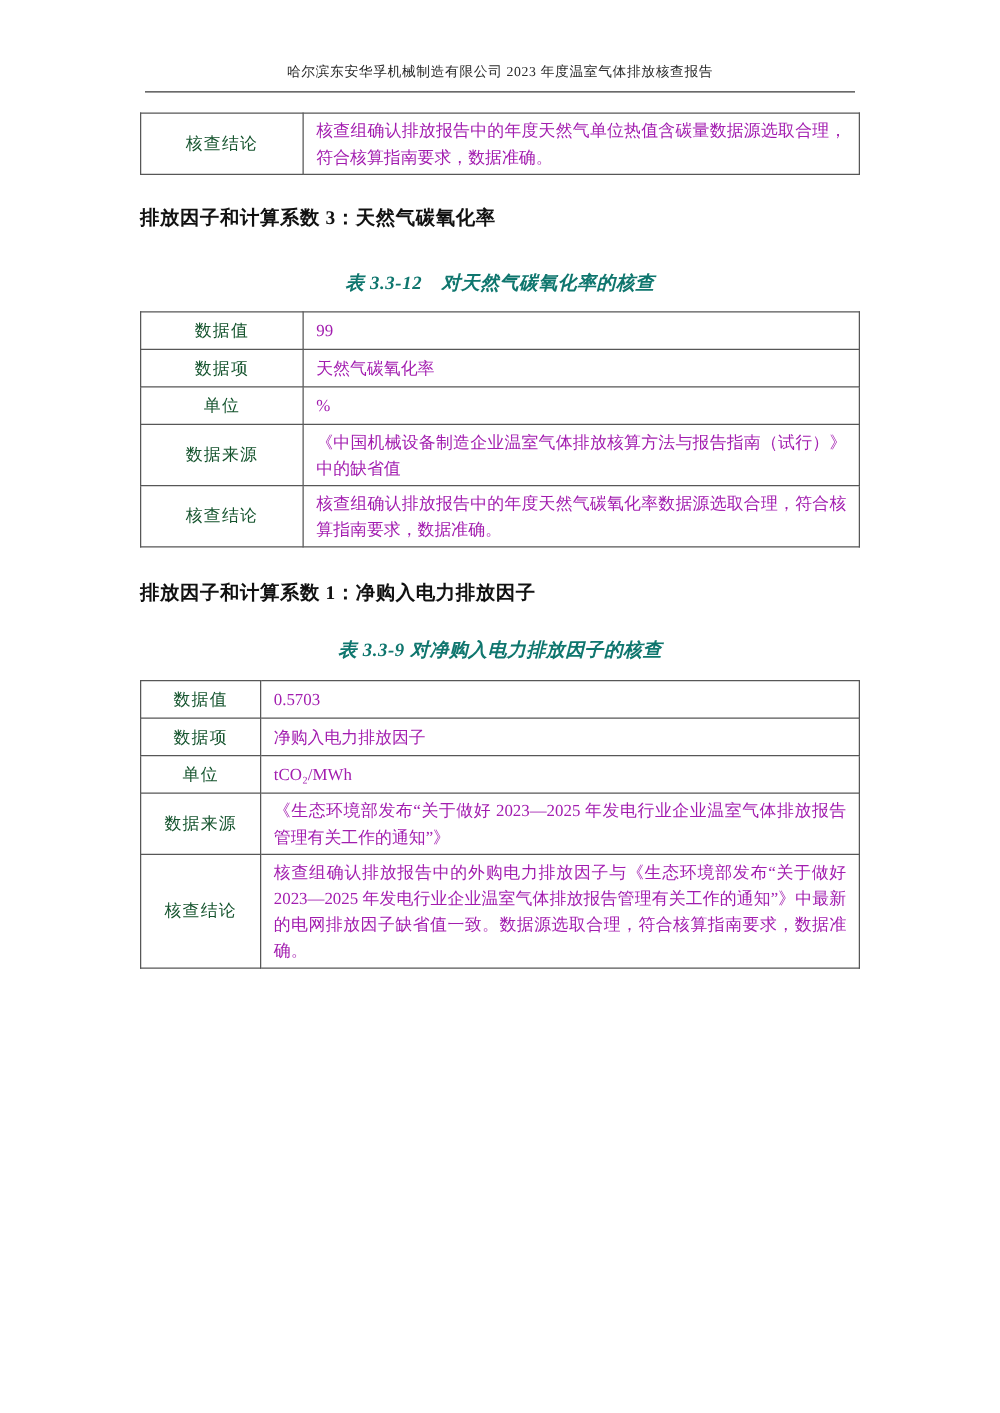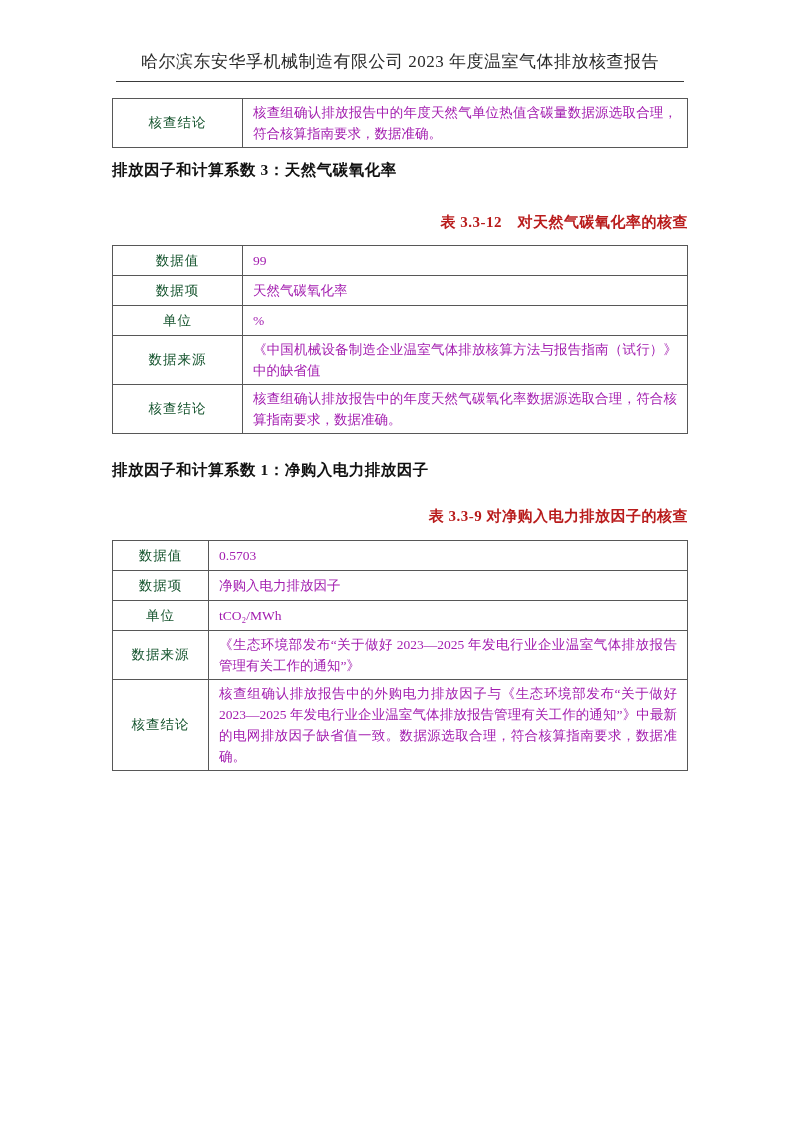--- a/index.html
+++ b/index.html
@@ -21,7 +21,7 @@
   }
   .doc-header {
     text-align: center;
-    font-size: 17px;
+    font-size: 11px;
     letter-spacing: 0.5px;
     color: #2a2a2a;
     padding-bottom: 8px;

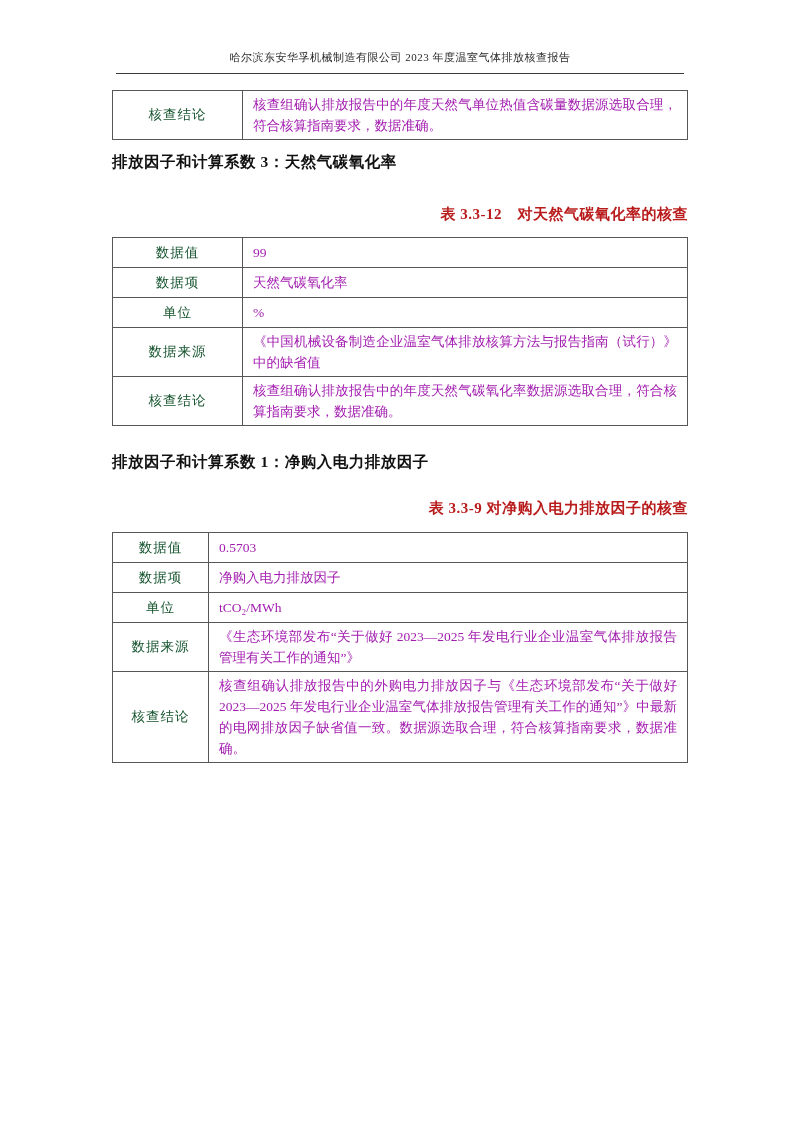--- a/index.html
+++ b/index.html
@@ -60,7 +60,7 @@
     color: #111111;
     letter-spacing: 0.5px;
   }
-  .h-factor3 { margin-top: 12px; }
+  .h-factor3 { margin-top: 24px; }
   .tbl-title {
     text-align: right;
     font-weight: bold;

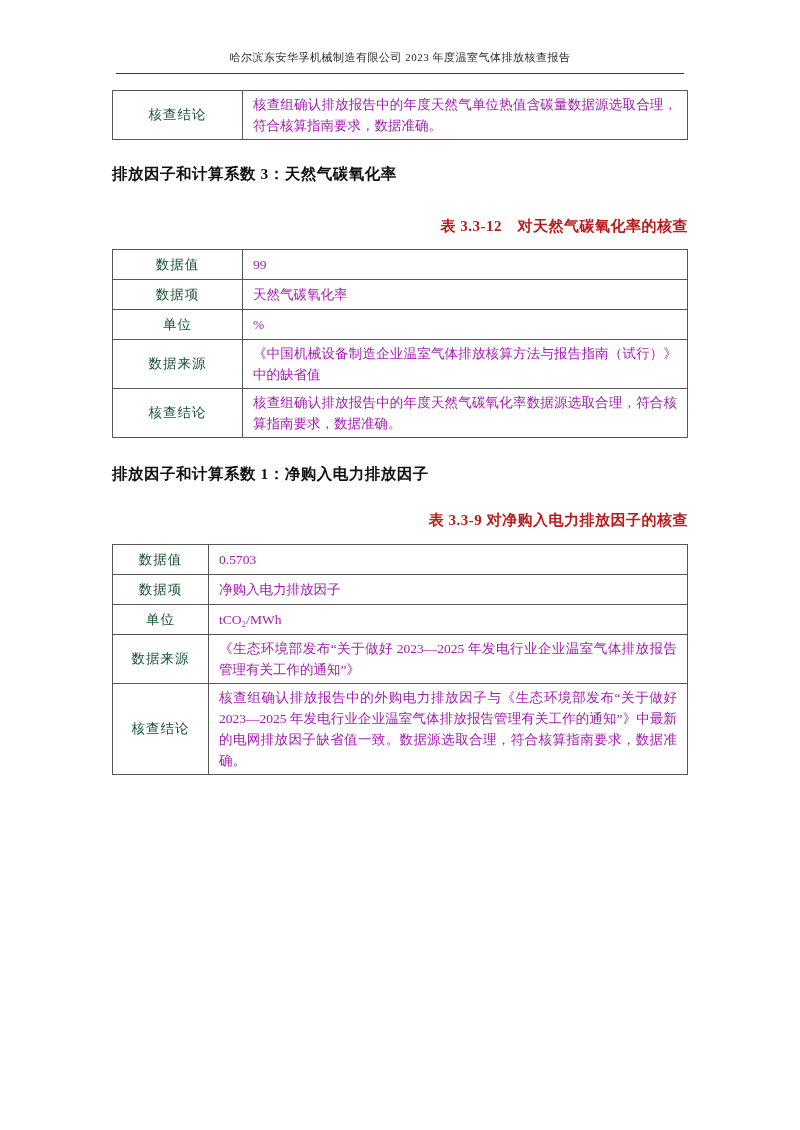--- a/index.html
+++ b/index.html
@@ -62,11 +62,12 @@
   }
   .h-factor3 { margin-top: 24px; }
   .tbl-title {
-    text-align: right;
+    text-align: center;
     font-weight: bold;
     font-size: 15px;
-    color: #b91c1c;
+    color: #0f766e;
     letter-spacing: 0.5px;
+    font-style: italic;
   }
   .title-12 { margin-top: 32px; }
   .t-12 { margin-top: 13px; }

